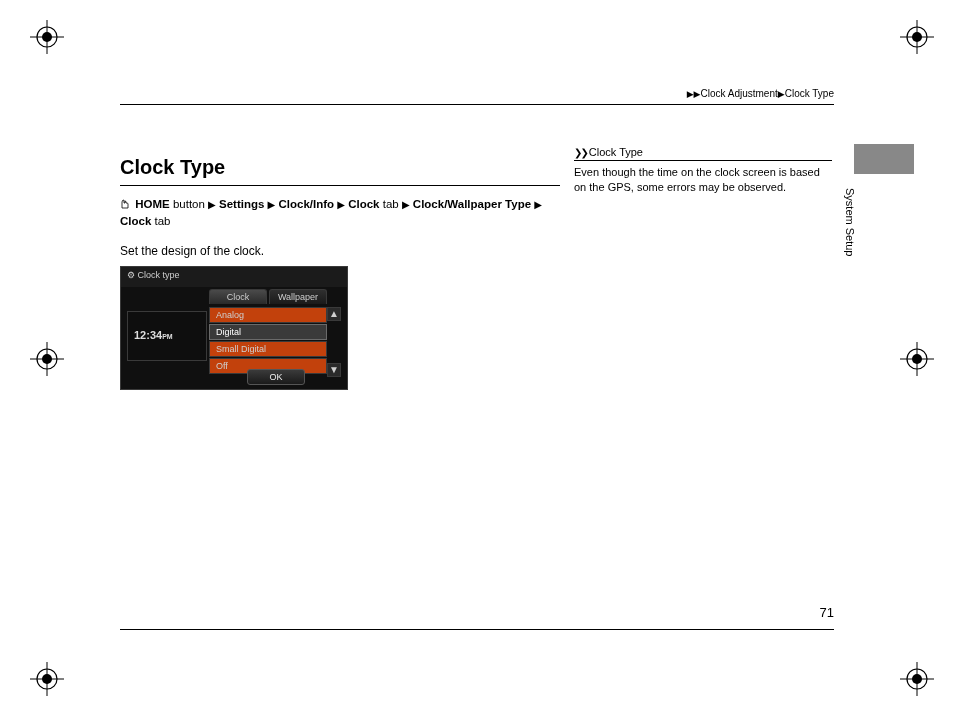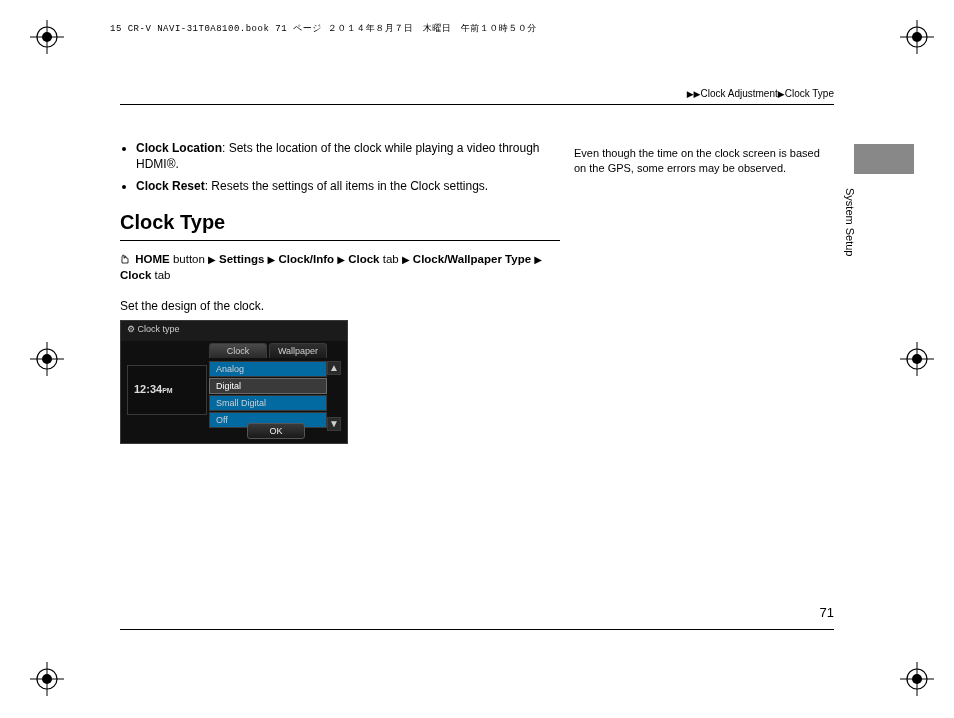--- a/index.html
+++ b/index.html
@@ -115,7 +115,6 @@
       </svg>
     </div>
 
-<div class="filmline">15 CR-V NAVI-31T0A8100.book  71 ページ  ２０１４年８月７日　木曜日　午前１０時５０分</div>
 
 <div class="bc">
   <span class="tri">▶</span><span class="tri">▶</span><span>Clock Adjustment</span><span class="tri">▶</span><span>Clock Type</span>

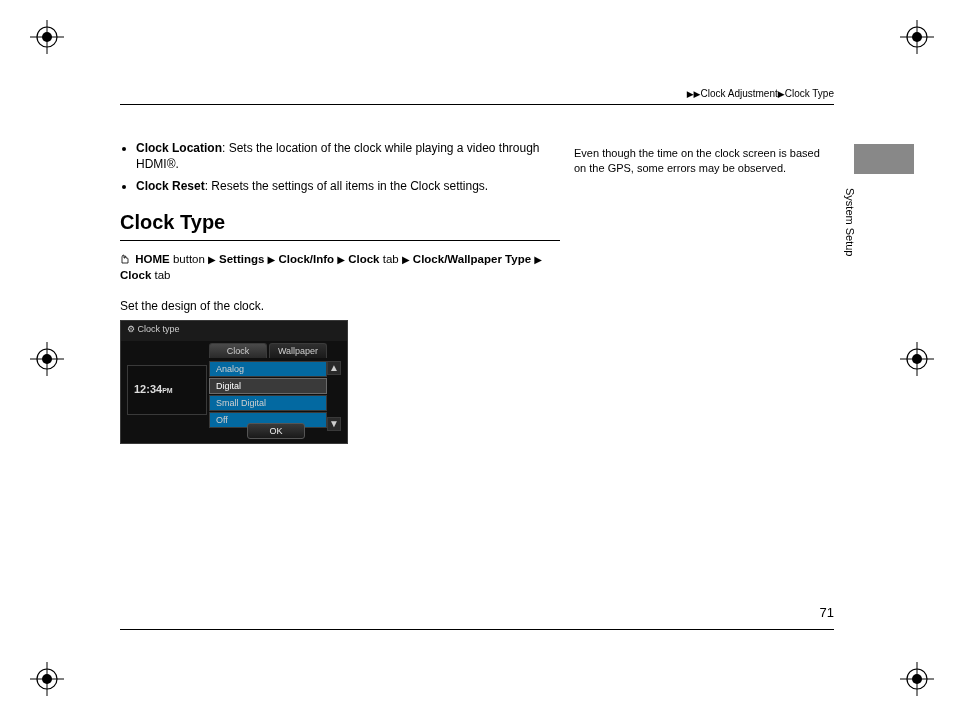--- a/index.html
+++ b/index.html
@@ -125,10 +125,6 @@
 <div class="vlab">System Setup</div>
 
 <div class="main">
-  <ul>
-    <li><b>Clock Location</b><span>: Sets the location of the clock while playing a video through HDMI®.</span></li>
-    <li><b>Clock Reset</b><span>: Resets the settings of all items in the Clock settings.</span></li>
-  </ul>
 
   <div class="h2">Clock Type</div>
   <div class="h2-rule"></div>

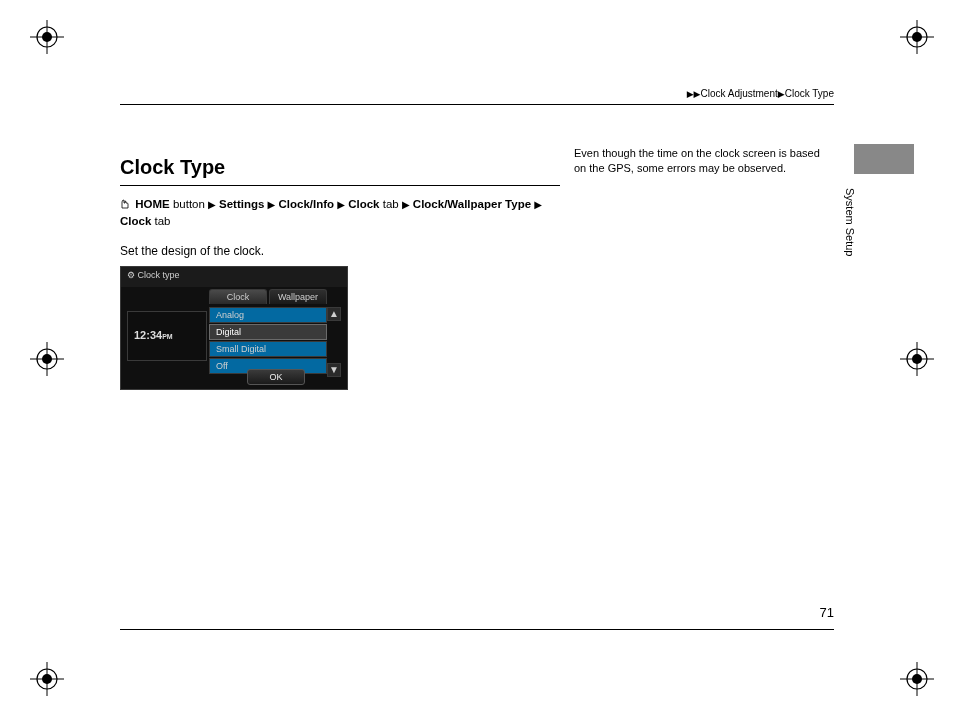--- a/index.html
+++ b/index.html
@@ -166,6 +166,7 @@
 </div>
 
 <div class="note">
+  <div class="nh"><span class="chv">❯❯</span><span>Clock Type</span></div>
   <div class="body">Even though the time on the clock screen is based on the GPS, some errors may be observed.</div>
 </div>
 

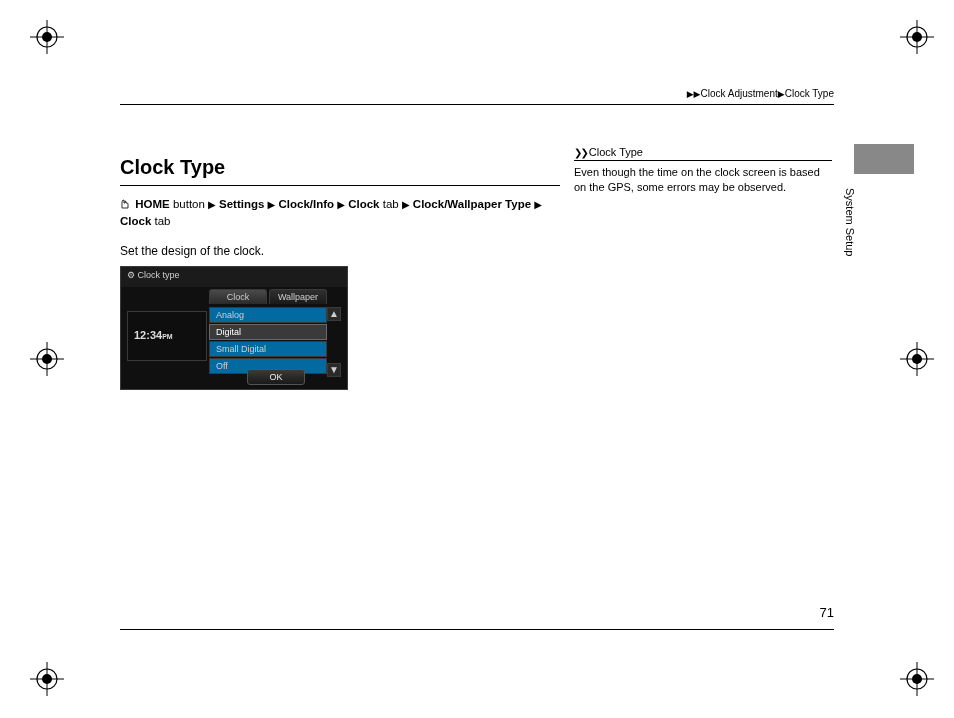--- a/index.html
+++ b/index.html
@@ -43,7 +43,7 @@
   .shot .preview{position:absolute;left:6px;top:44px;width:72px;height:48px;border:1px solid #3a3a3a;background:#0e0e0e;color:#dedede;font-size:11px;line-height:46px;text-align:left;padding-left:6px;font-weight:600}
   .shot .preview sub{font-size:7px;vertical-align:baseline}
   .shot .list{position:absolute;left:88px;top:40px;right:20px}
-  .shot .opt{height:14px;line-height:14px;padding:0 6px;font-size:9px;border:1px solid #3a3a3a;margin-bottom:1px;background:#0369a1;color:#cfcfcf}
+  .shot .opt{height:14px;line-height:14px;padding:0 6px;font-size:9px;border:1px solid #3a3a3a;margin-bottom:1px;background:#c2410c;color:#cfcfcf}
   .shot .opt.sel{background:#3a3a3a;border-color:#6a6a6a;color:#fff}
   .shot .arrow{position:absolute;right:6px;width:12px;height:12px;text-align:center;line-height:12px;font-size:10px;background:#2a2a2a;border:1px solid #3a3a3a;color:#cfcfcf}
   .shot .ar-up{top:40px}

